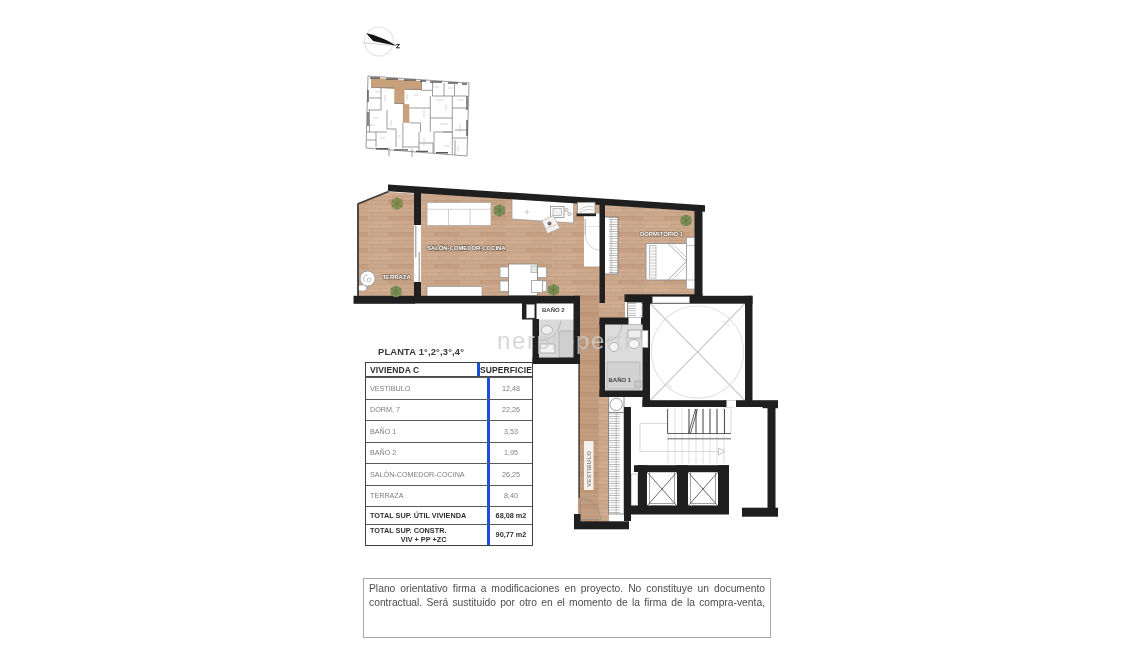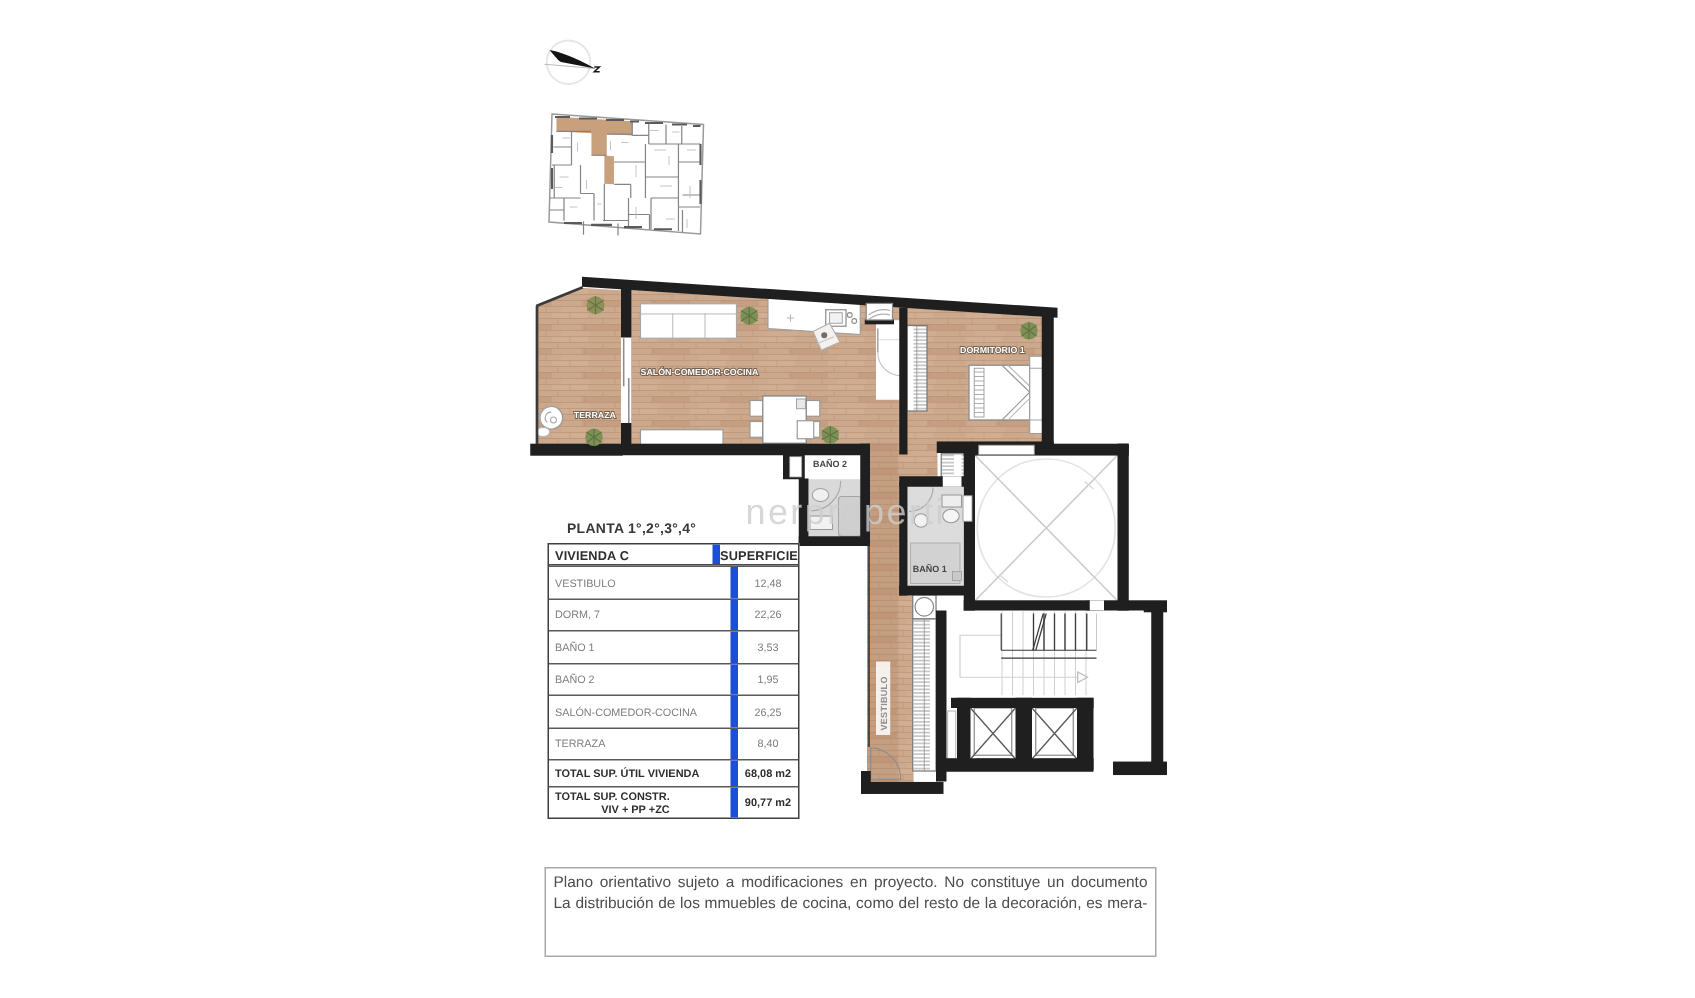--- a/index.html
+++ b/index.html
@@ -8,7 +8,7 @@
 #tbl{position:absolute;left:365px;top:362px;width:166px;border:1.5px solid #3f3f3f;background:#fff;}
 #tbl .row{display:flex;border-top:1px solid #5a5a5a;}
 #tbl .row.hd{border-top:none;border-bottom:1.5px solid #4a4a4a;}
-#tbl .c1{width:117px;border-right:5px solid #1d4ed8;padding-left:4px;display:flex;align-items:center;}
+#tbl .c1{width:117px;border-right:3px solid #1d4ed8;padding-left:4px;display:flex;align-items:center;}
 #tbl .c2{flex:1;display:flex;align-items:center;justify-content:center;text-align:left;}
 .hdr{font-size:8.5px;font-weight:bold;color:#2e2e2e;letter-spacing:0.1px;}
 .dat{font-size:7.2px;color:#7d7d7d;}

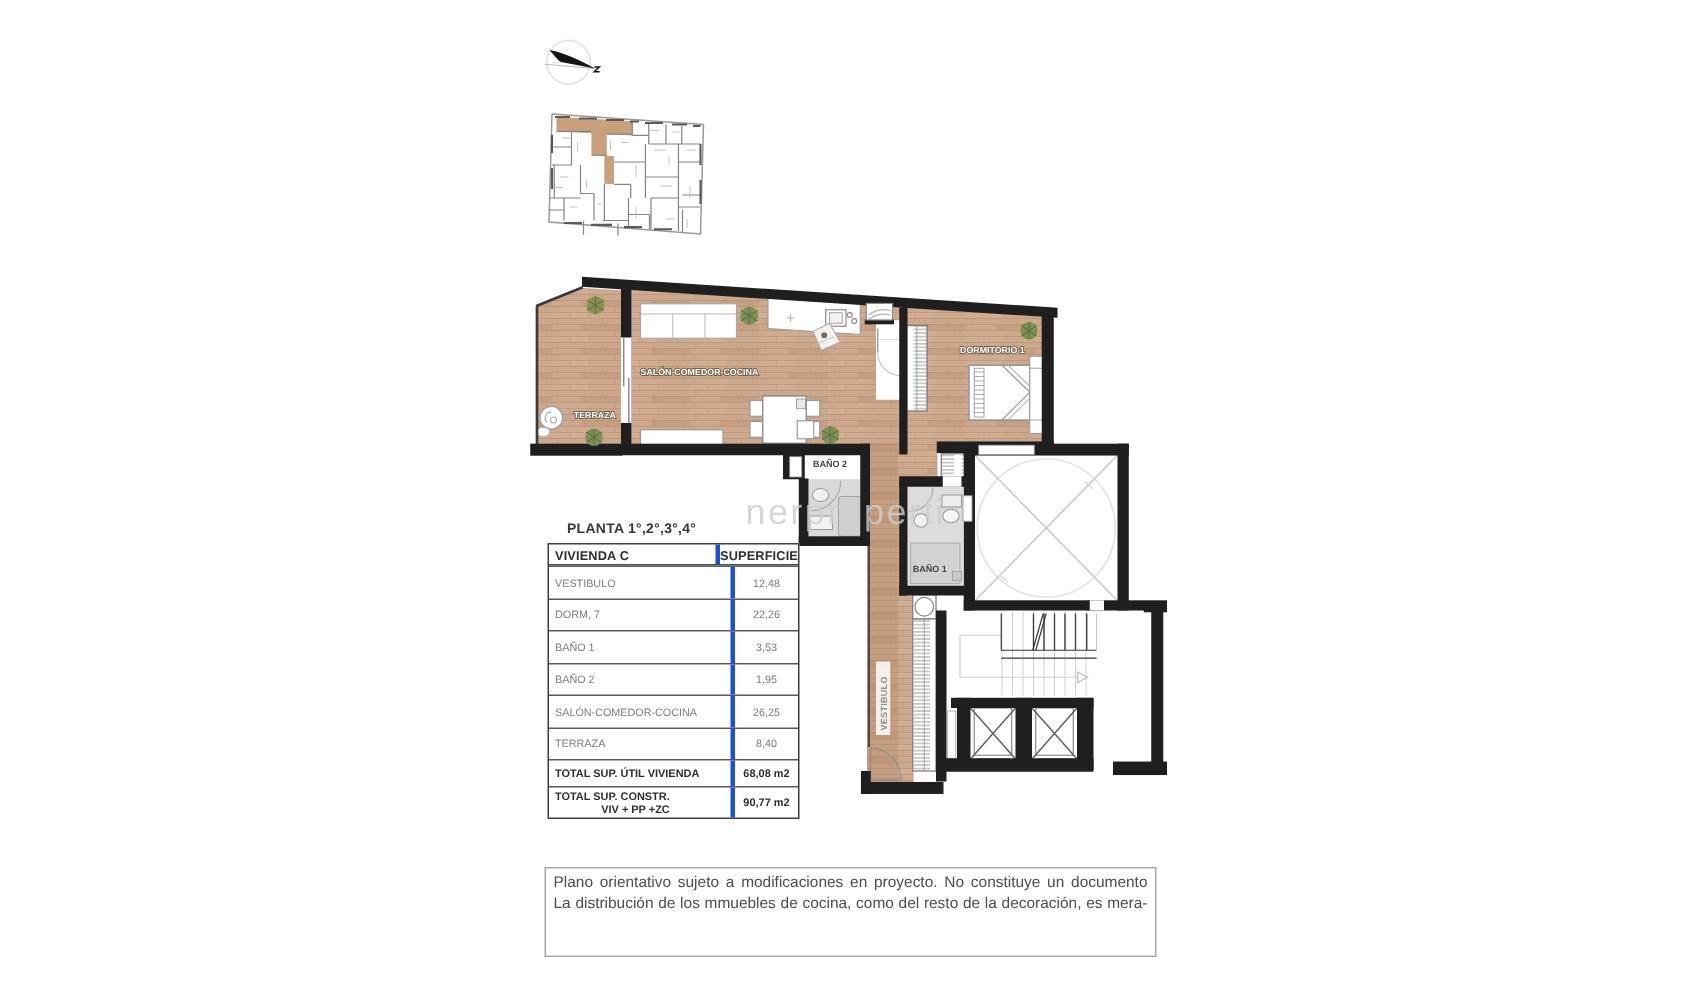--- a/index.html
+++ b/index.html
@@ -438,7 +438,7 @@
 </div>
 
 <div id="disc">
-      <div class="jl">Plano orientativo sujeto a modificaciones en proyecto. No constituye un documento</div>
+      <div class="jl">Plano orientativo firma a modificaciones en proyecto. No constituye un documento</div>
       <div class="jl">La distribución de los mmuebles de cocina, como del resto de la decoración, es mera-</div>
     </div>
 </div>

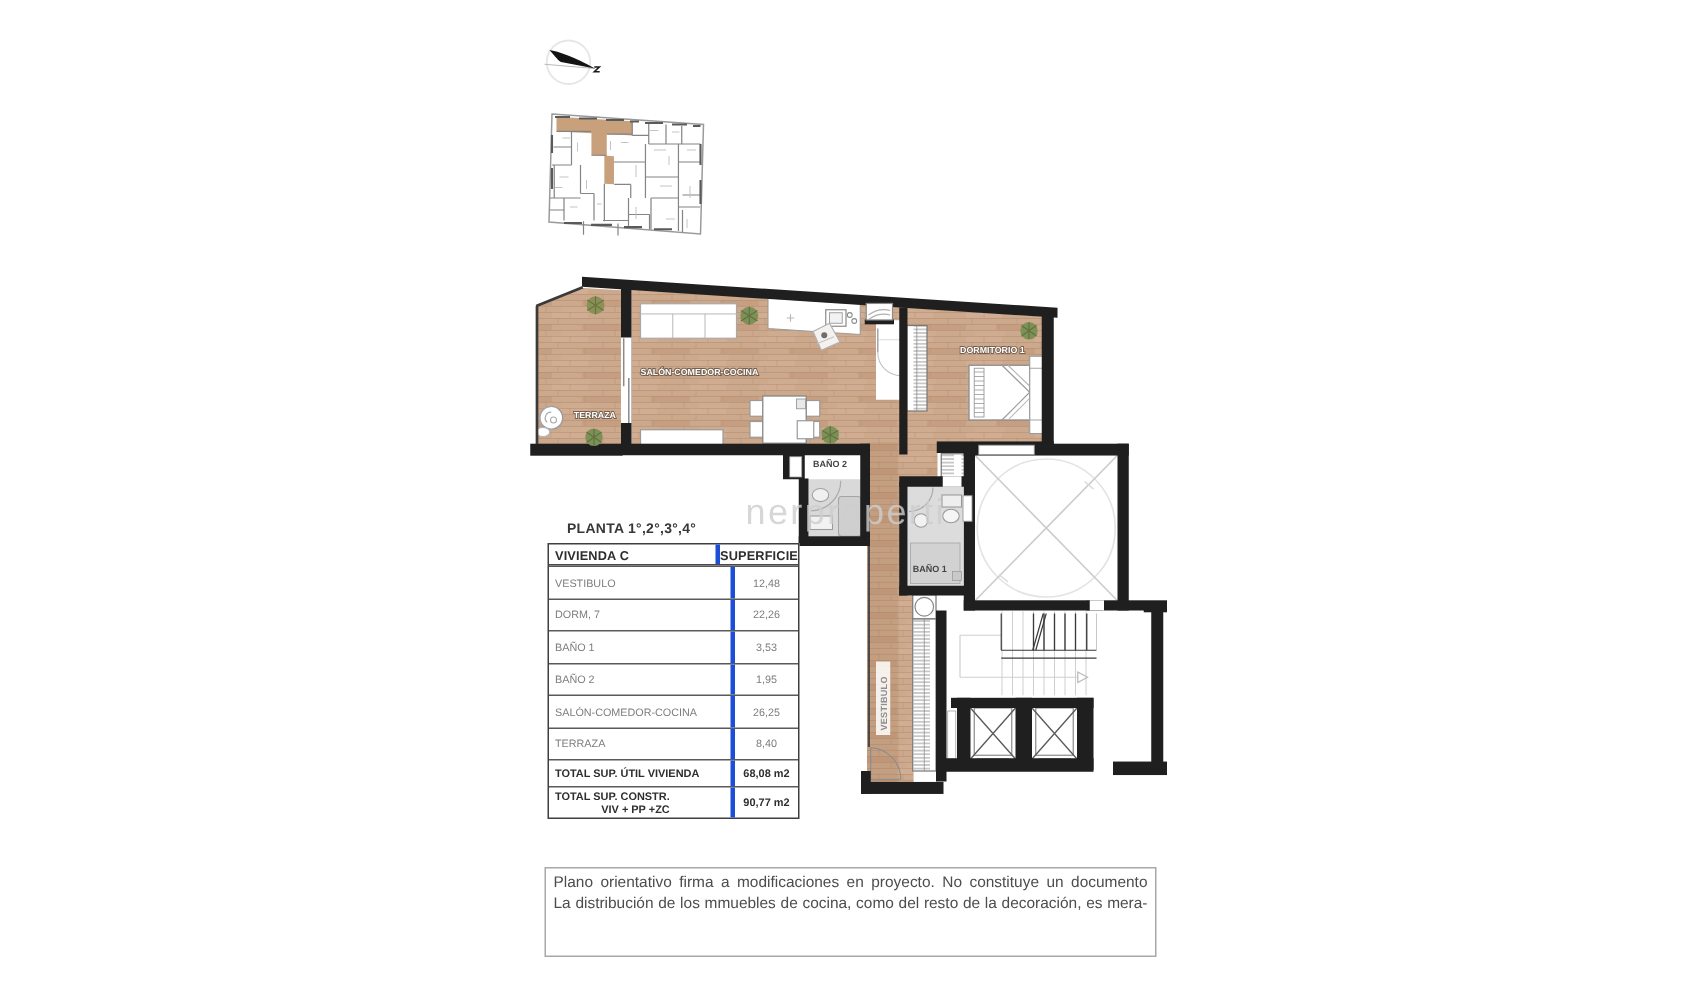--- a/index.html
+++ b/index.html
@@ -439,6 +439,7 @@
 
 <div id="disc">
       <div class="jl">Plano orientativo firma a modificaciones en proyecto. No constituye un documento</div>
+      <div class="jl">contractual. Será sustituido por otro en el momento de la firma de la compra-venta,</div>
       <div class="jl">La distribución de los mmuebles de cocina, como del resto de la decoración, es mera-</div>
     </div>
 </div>

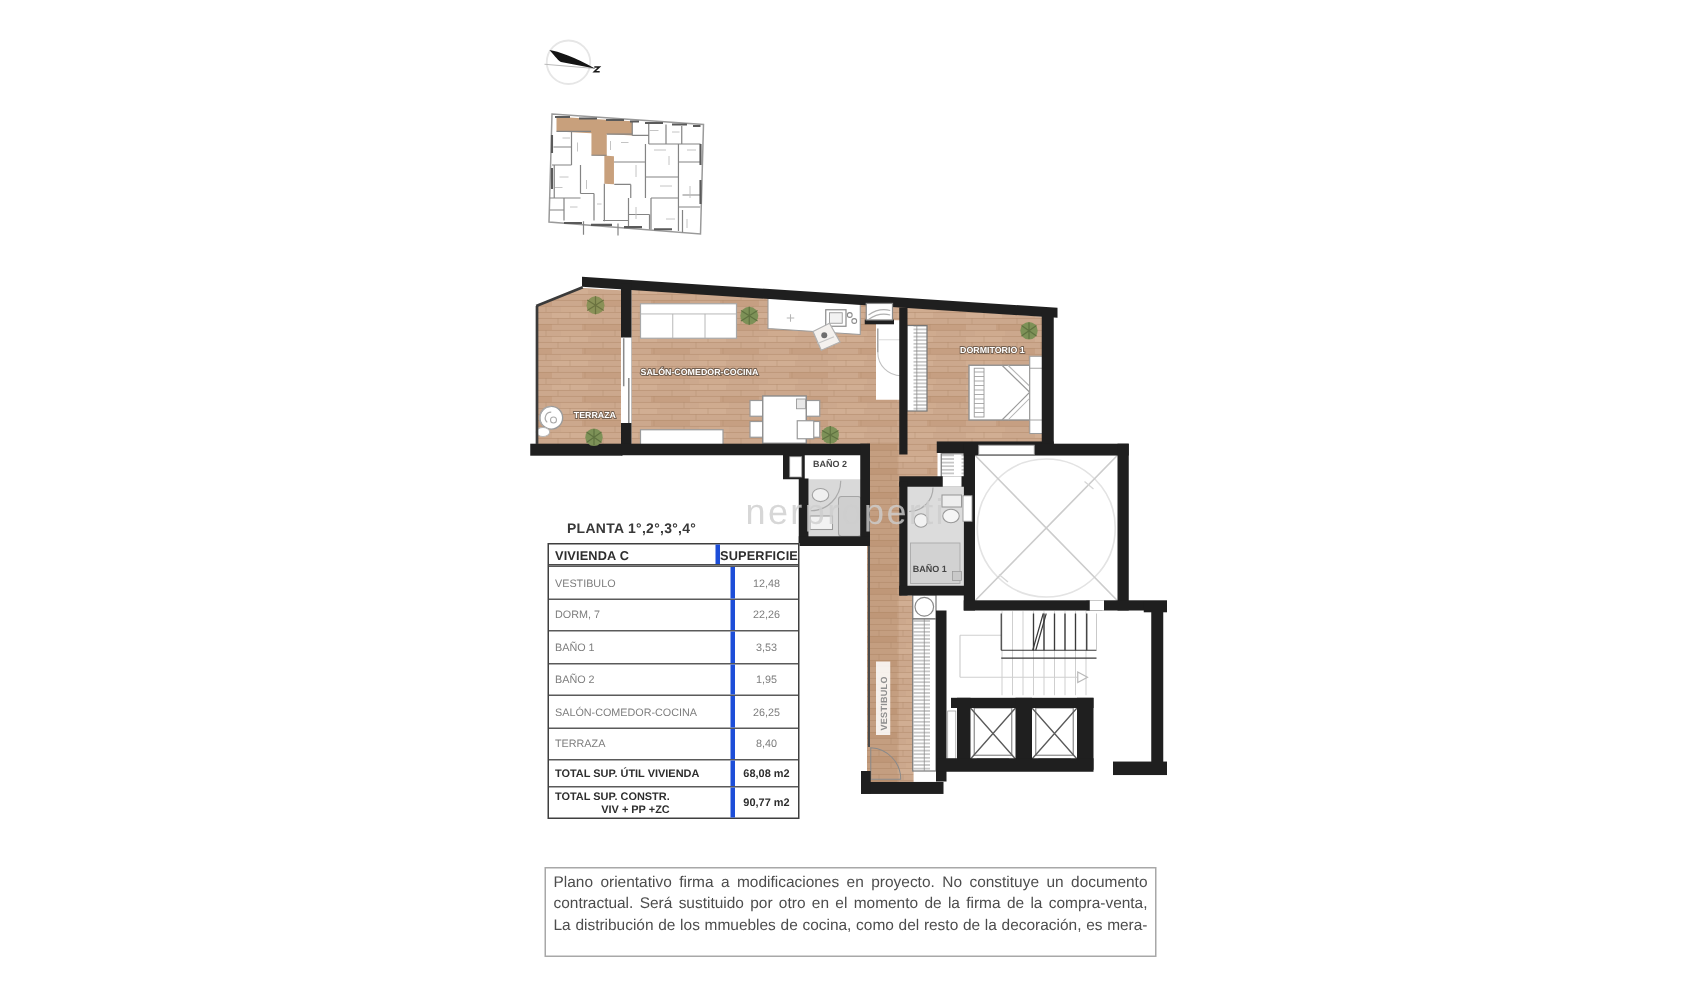--- a/index.html
+++ b/index.html
@@ -440,7 +440,6 @@
 <div id="disc">
       <div class="jl">Plano orientativo firma a modificaciones en proyecto. No constituye un documento</div>
       <div class="jl">contractual. Será sustituido por otro en el momento de la firma de la compra-venta,</div>
-      <div class="jl">La distribución de los mmuebles de cocina, como del resto de la decoración, es mera-</div>
     </div>
 </div>
 

